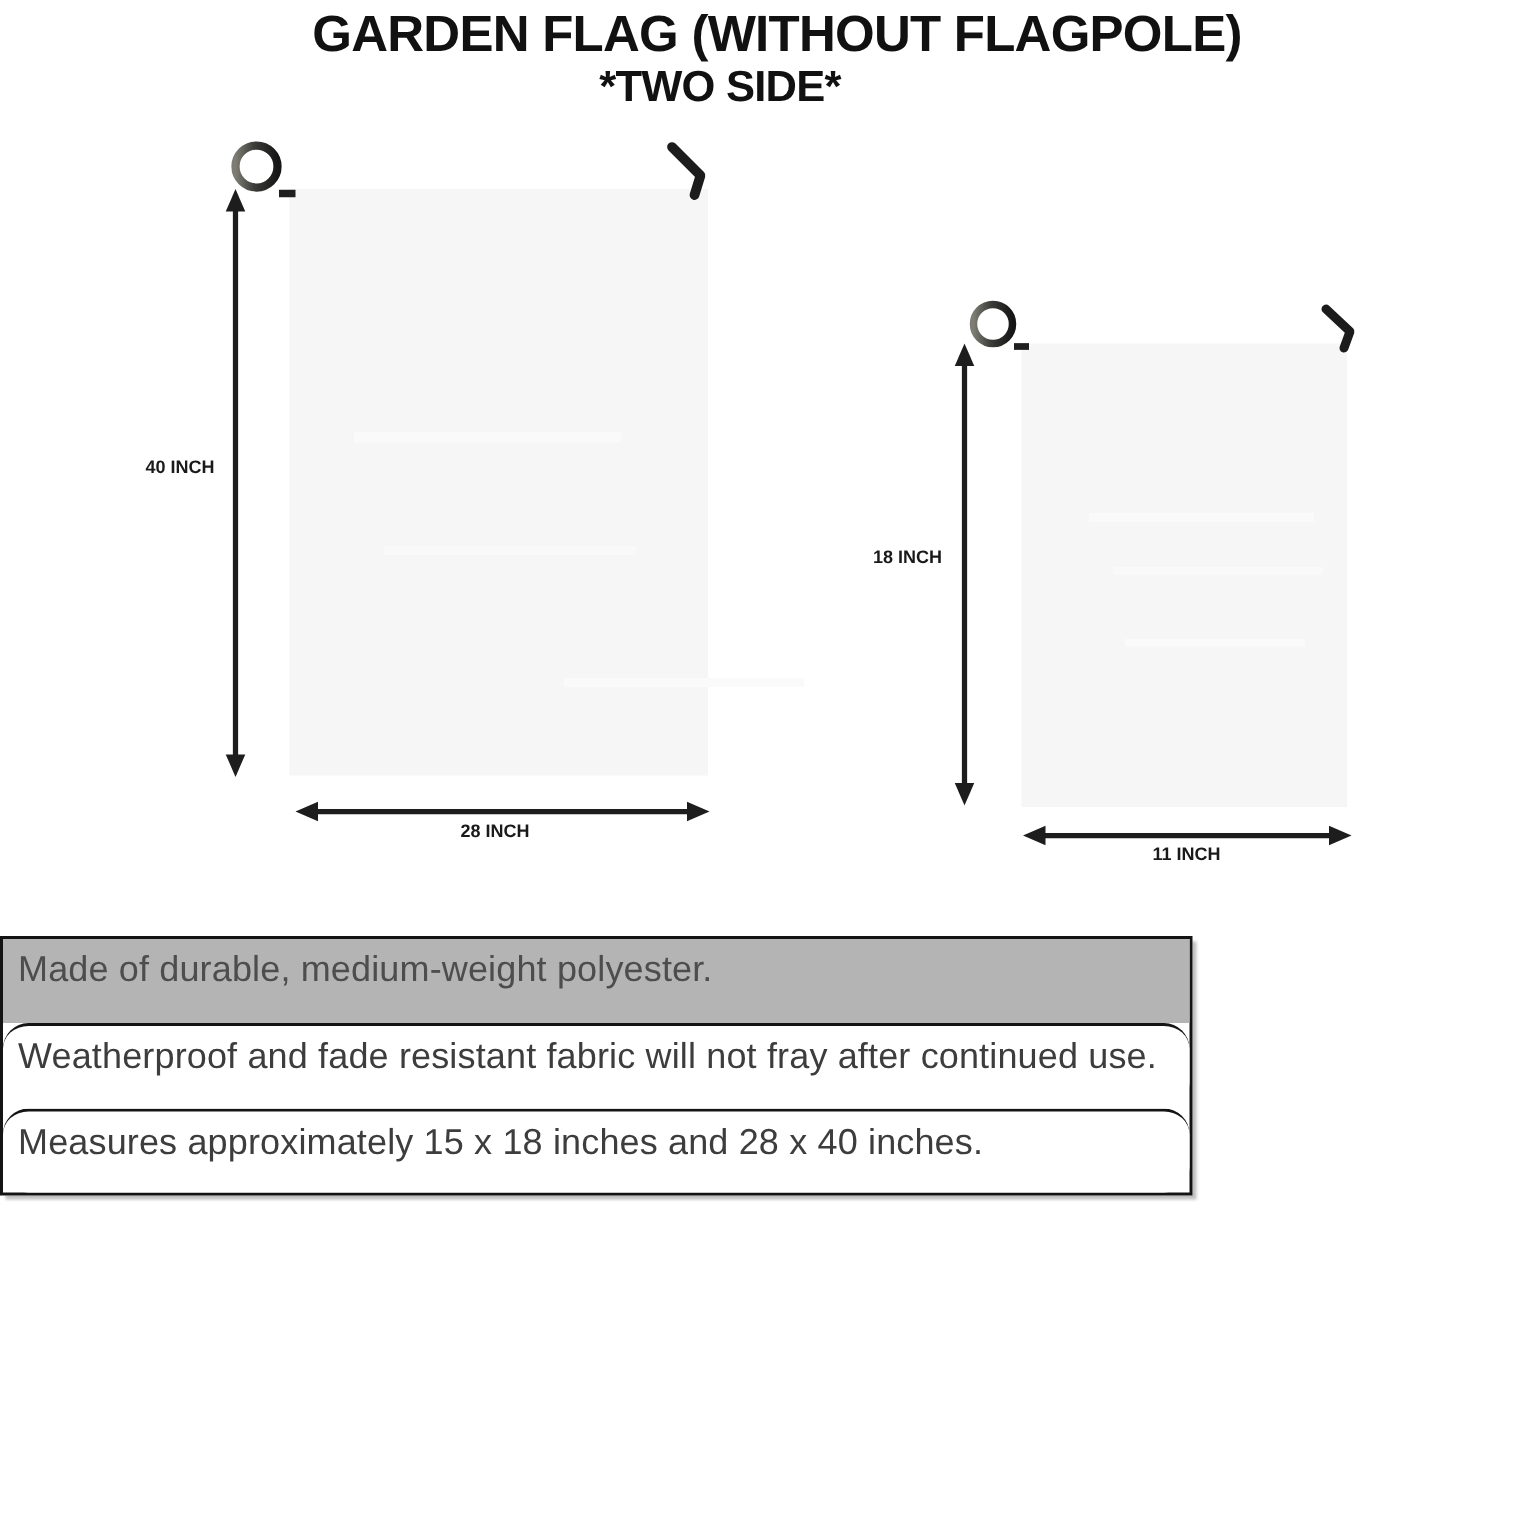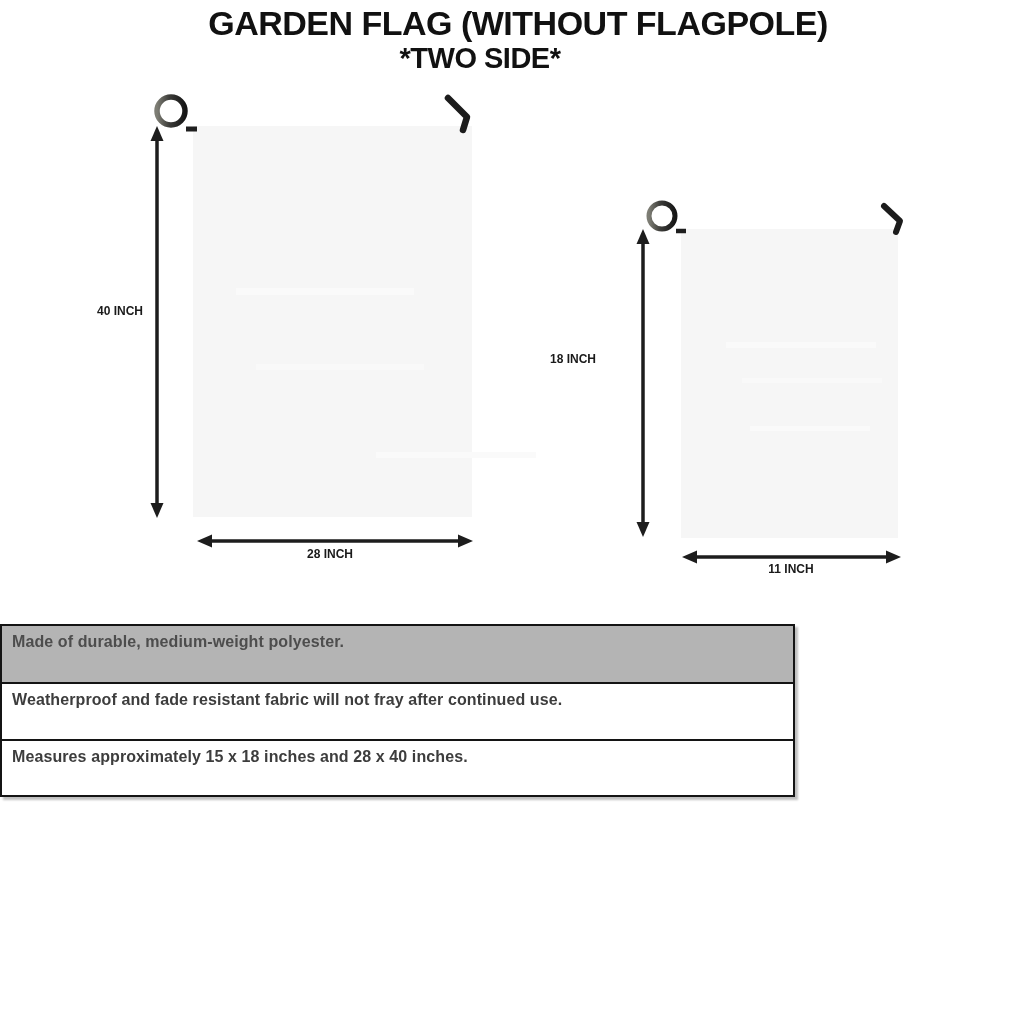--- a/index.html
+++ b/index.html
@@ -50,7 +50,7 @@
   .dim-label.right-align { text-align: right; }
   .dim-label.center-align { text-align: center; }
   #label-40 { left: 33px;  top: 304px; width: 110px; }
-  #label-18 { left: 518px; top: 352px; width: 110px; text-align: center; }
+  #label-18 { left: 518px; top: 364px; width: 110px; }
   #label-28 { left: 275px; top: 547px; width: 110px; }
   #label-12 { left: 736px; top: 562px; width: 110px; }
 

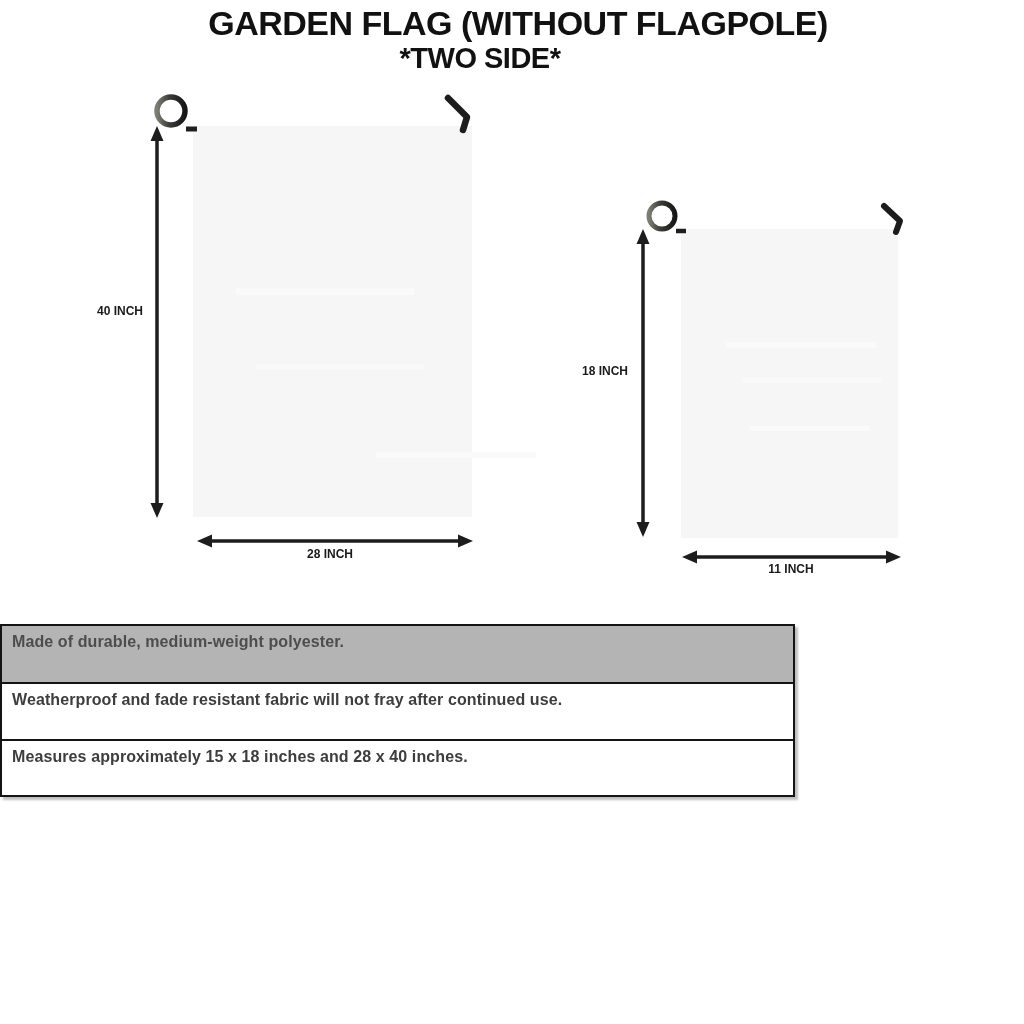--- a/index.html
+++ b/index.html
@@ -67,11 +67,10 @@
     height: 56.4px;
     box-sizing: border-box;
     padding: 7px 8px 0 10px;
-    font-size: 16px;
+    font-size: 24px;
     letter-spacing: 0.1px;
     white-space: nowrap;
     overflow: hidden;
-    font-weight: bold;
   }
   .feature-row + .feature-row { border-top: 2px solid #141414; }
   .feature-row.shaded { background: #b4b4b4; color: #4d4d4d; }

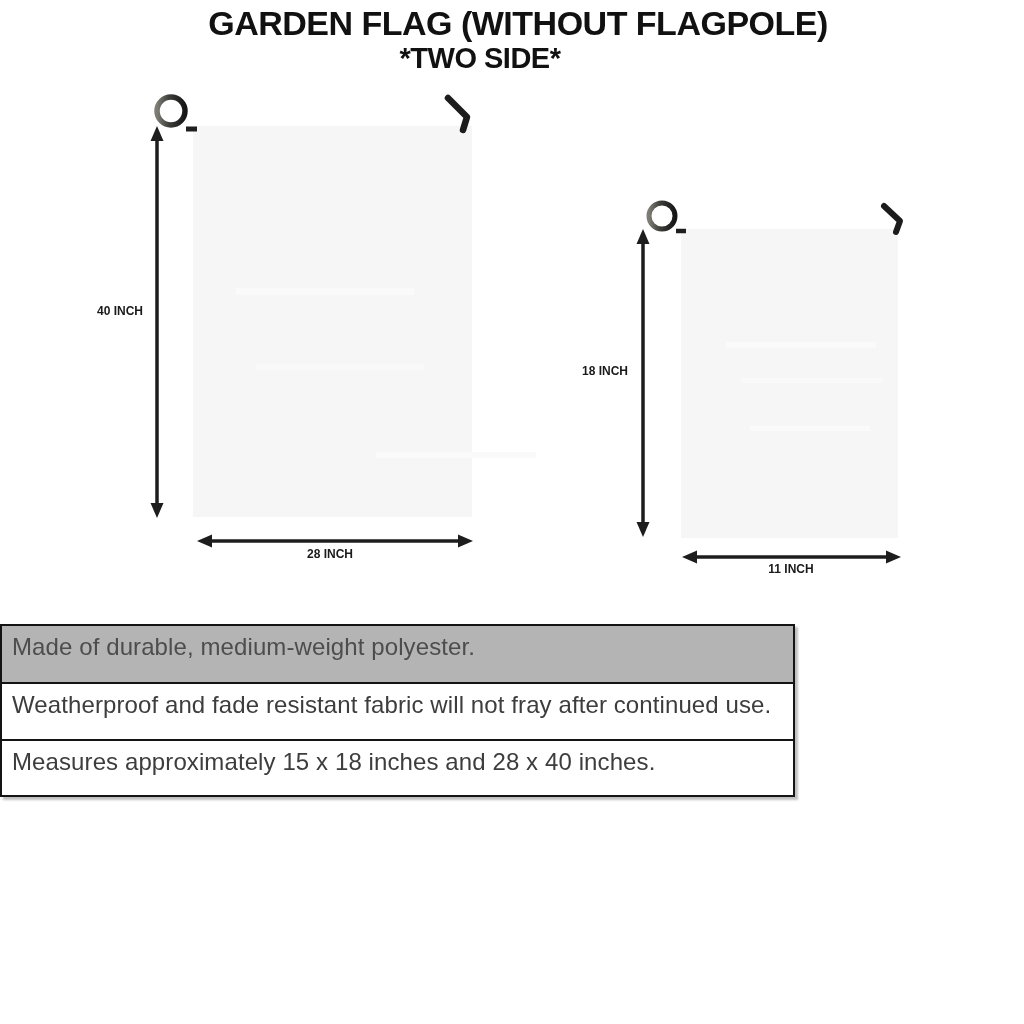--- a/index.html
+++ b/index.html
@@ -74,7 +74,7 @@
   }
   .feature-row + .feature-row { border-top: 2px solid #141414; }
   .feature-row.shaded { background: #b4b4b4; color: #4d4d4d; }
-  .feature-row.plain  { background: #ffffff; color: #3d3d3d; }
+  .feature-row.plain  { background: #ffffff; color: #3d3d3d; border-radius: 17px; }
 </style>
 </head>
 <body>

